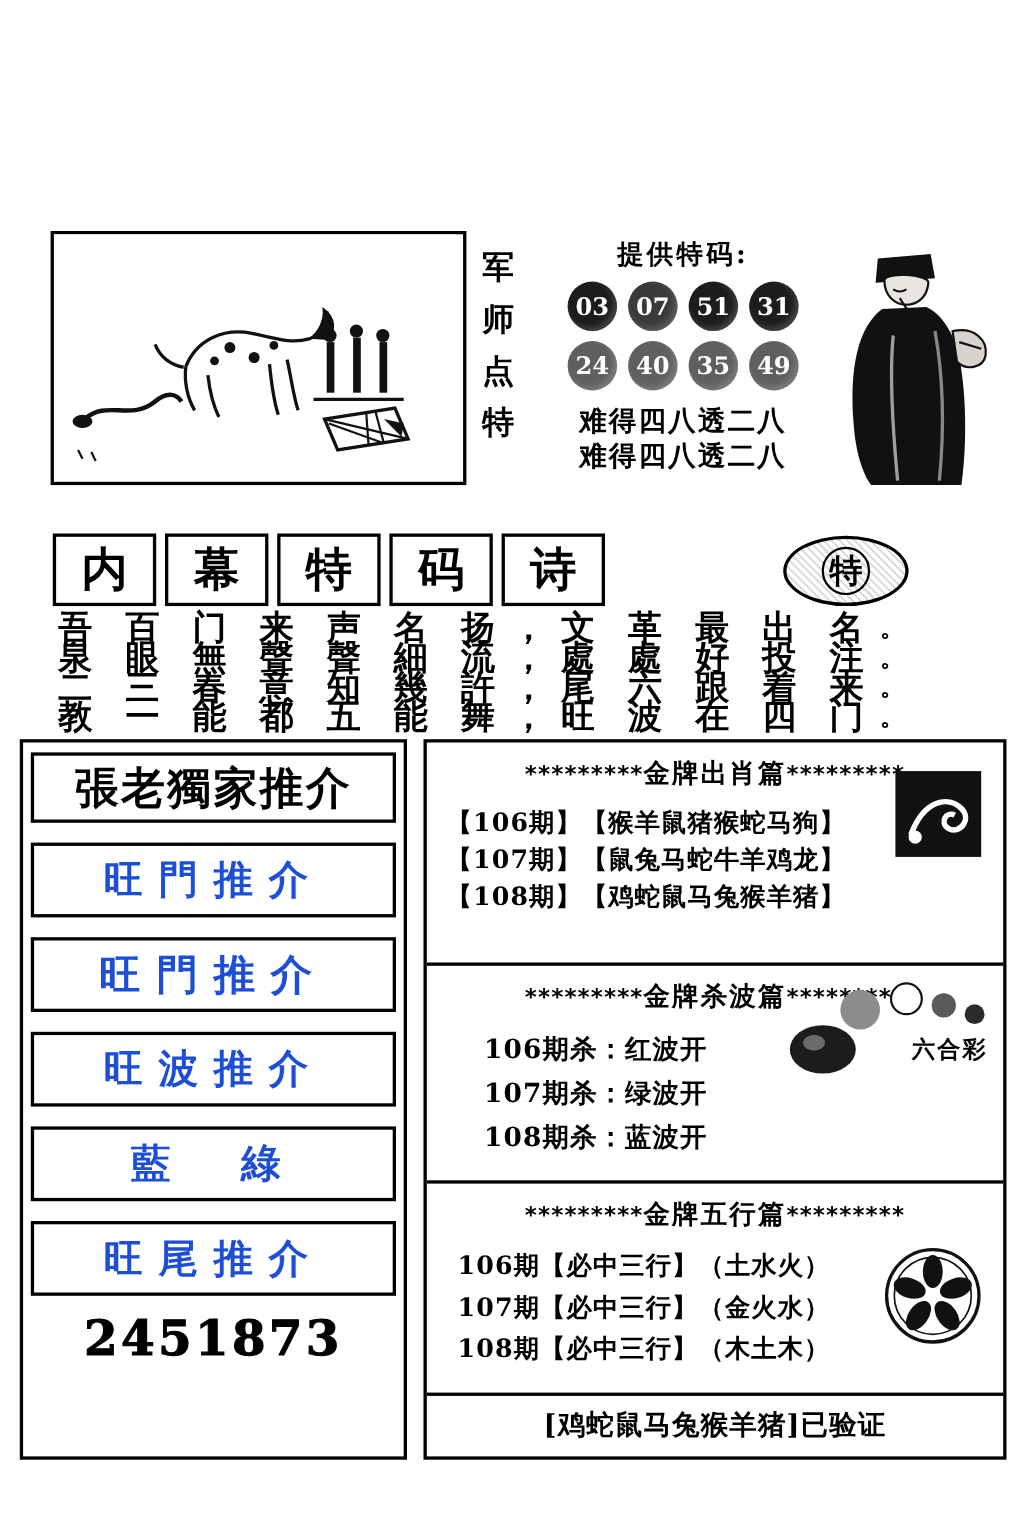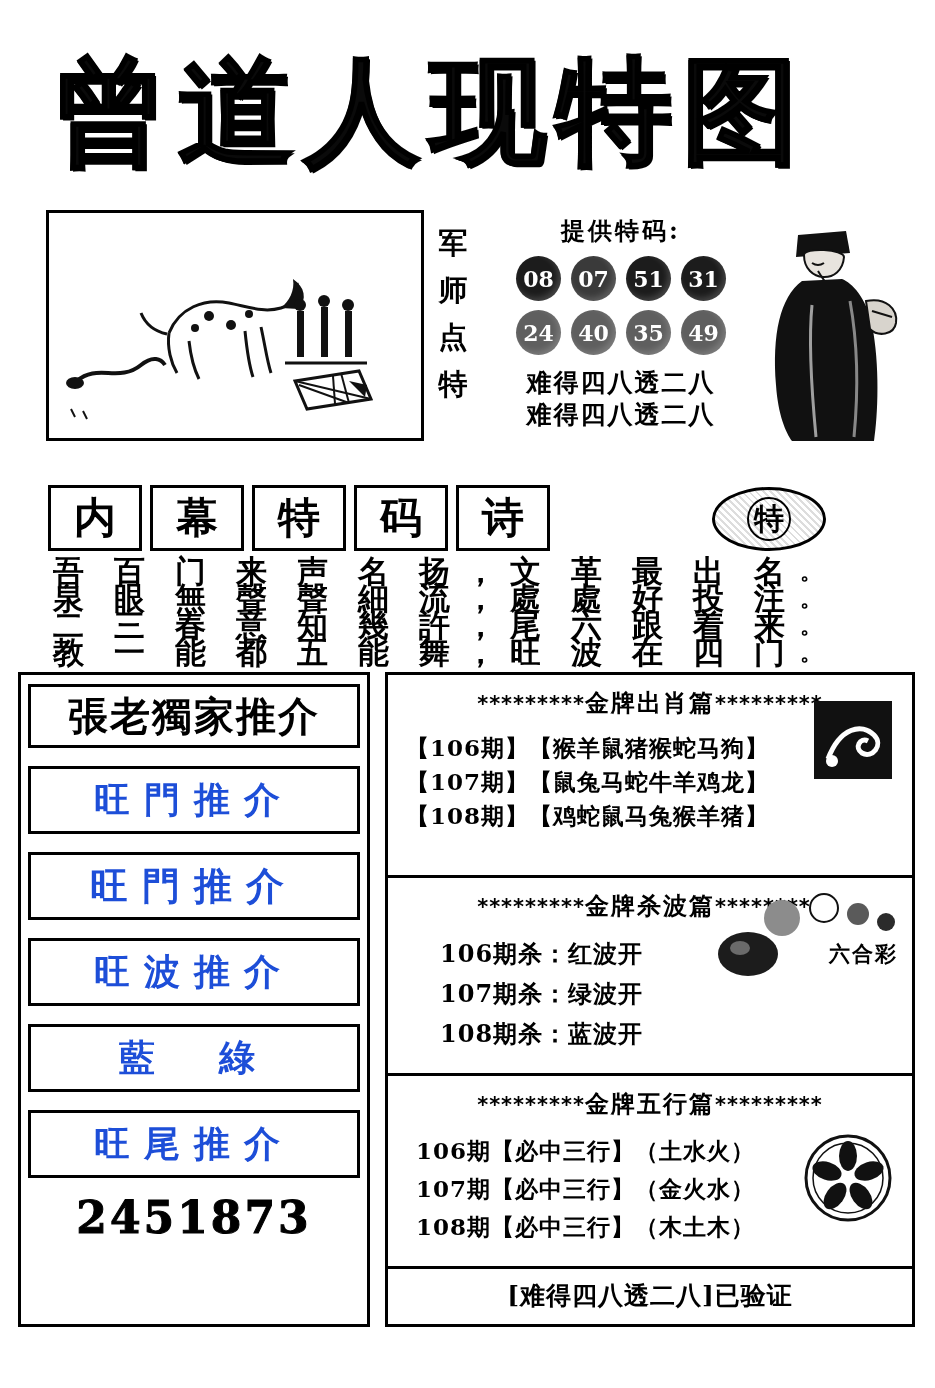--- a/index.html
+++ b/index.html
@@ -181,7 +181,6 @@
 
 <div class="page">
 
-  <div class="title">曾道人现特图</div>
 
   <div class="topband">
 

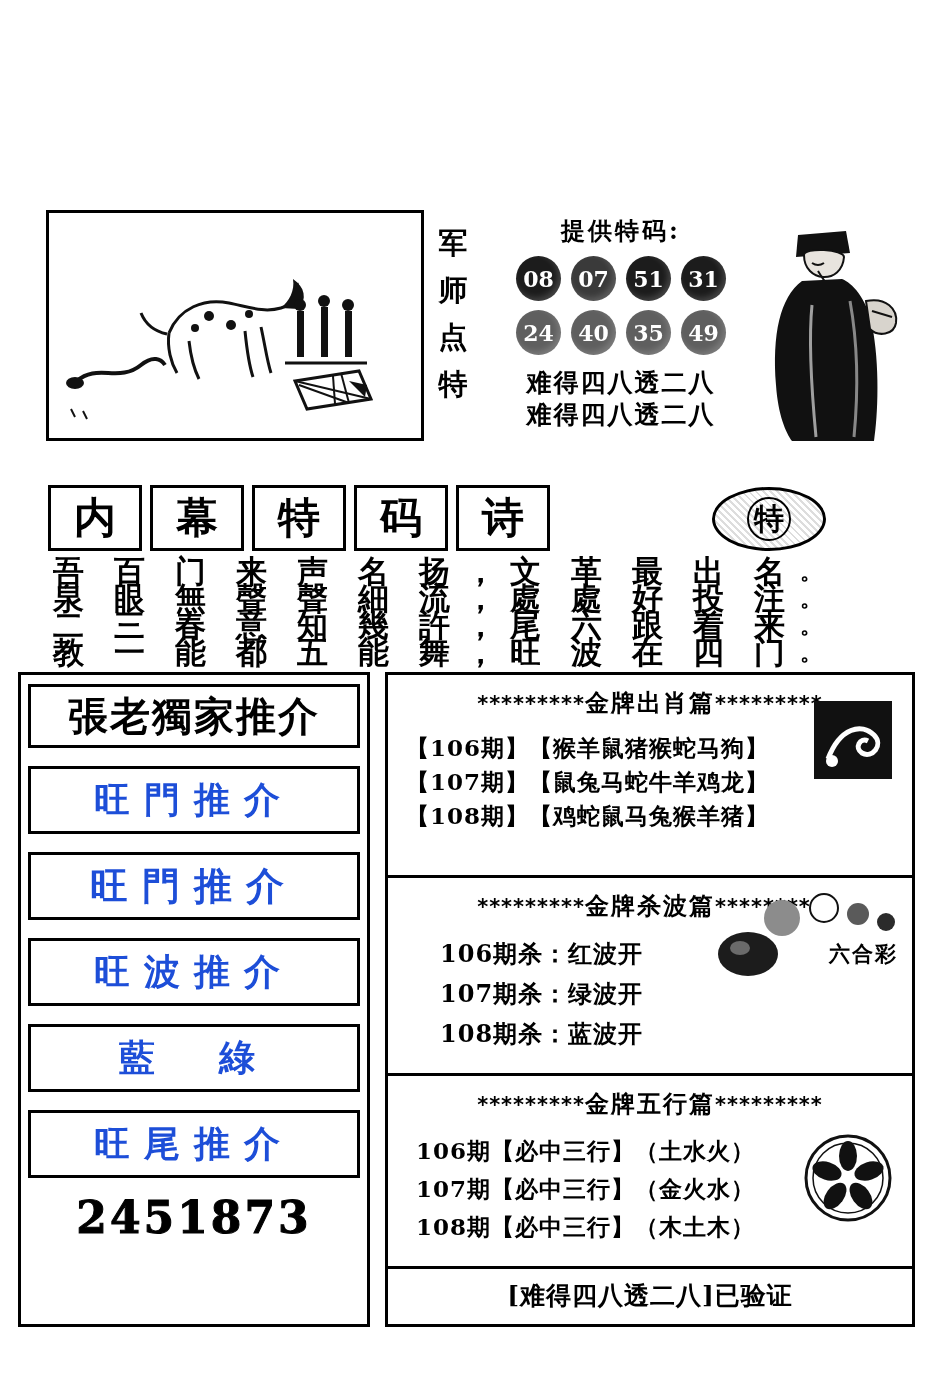--- a/index.html
+++ b/index.html
@@ -228,7 +228,7 @@
     <div class="codebox">
       <div class="head">提供特码:</div>
       <div class="ballrow">
-        <div class="ball">08</div>
+        <div class="ball">03</div>
         <div class="ball mid">07</div>
         <div class="ball">51</div>
         <div class="ball">31</div>

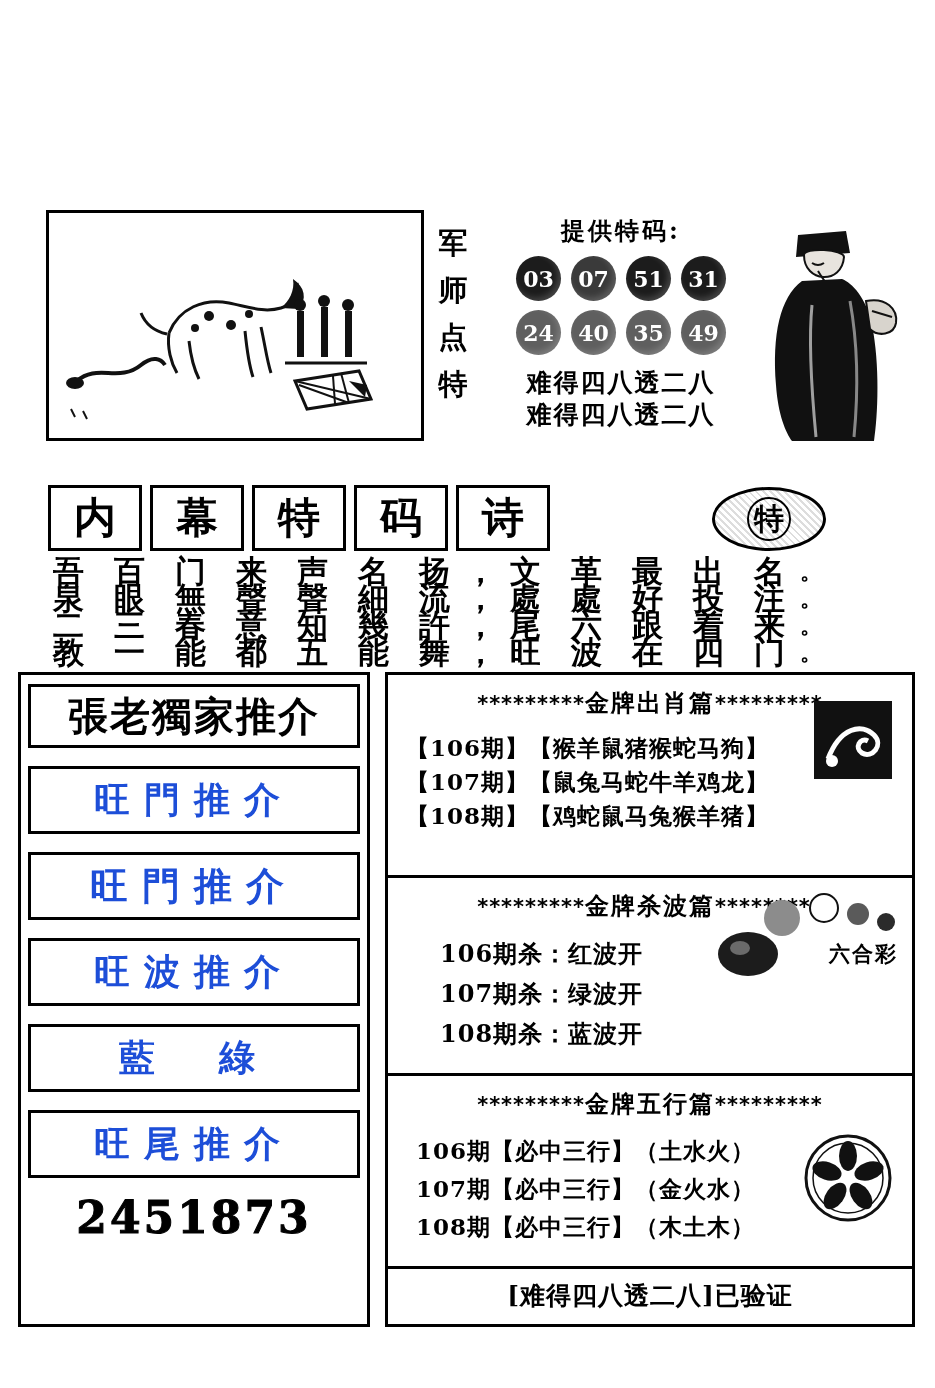--- a/index.html
+++ b/index.html
@@ -416,7 +416,7 @@
       </svg>
     </div>
 
-    <div class="rp-foot">[难得四八透二八]已验证</div>
+    <div class="rp-foot">[鸡蛇鼠马兔猴羊猪]已验证</div>
   </div>
 
 

